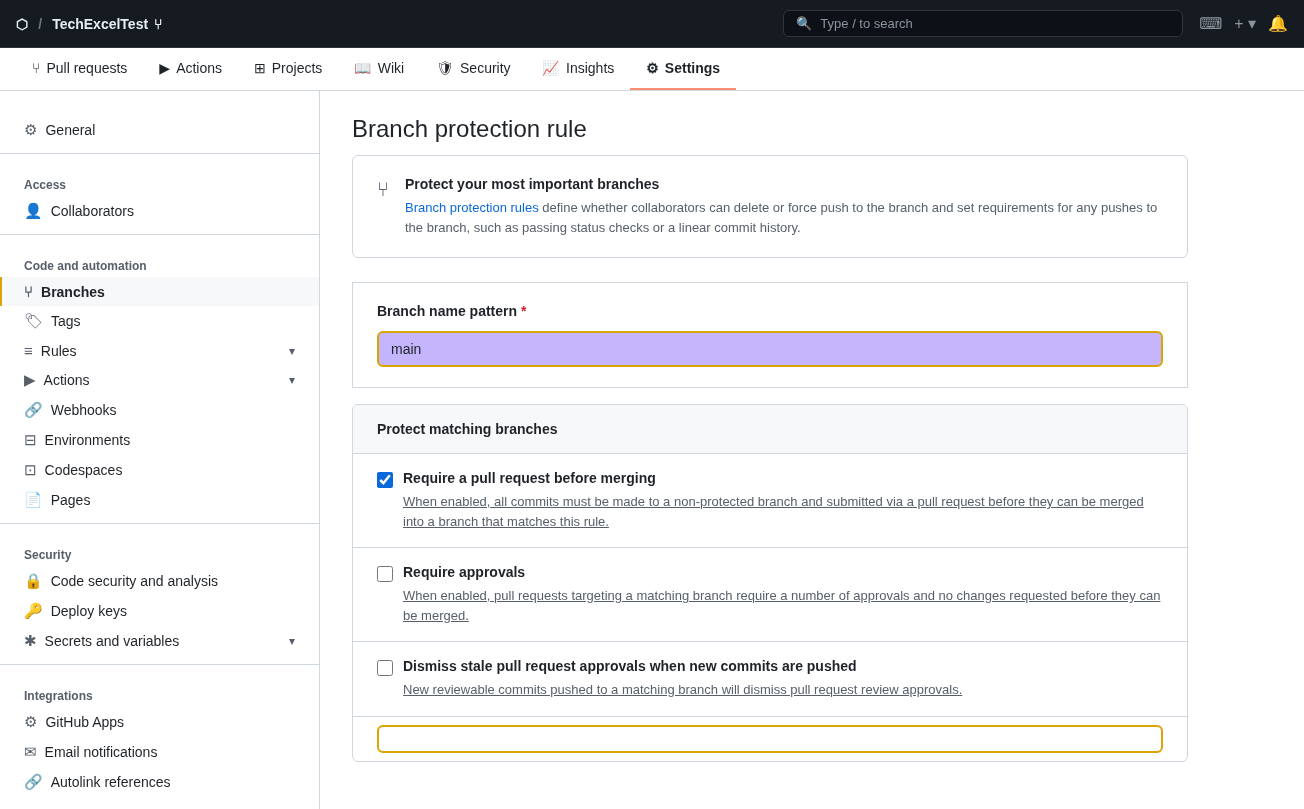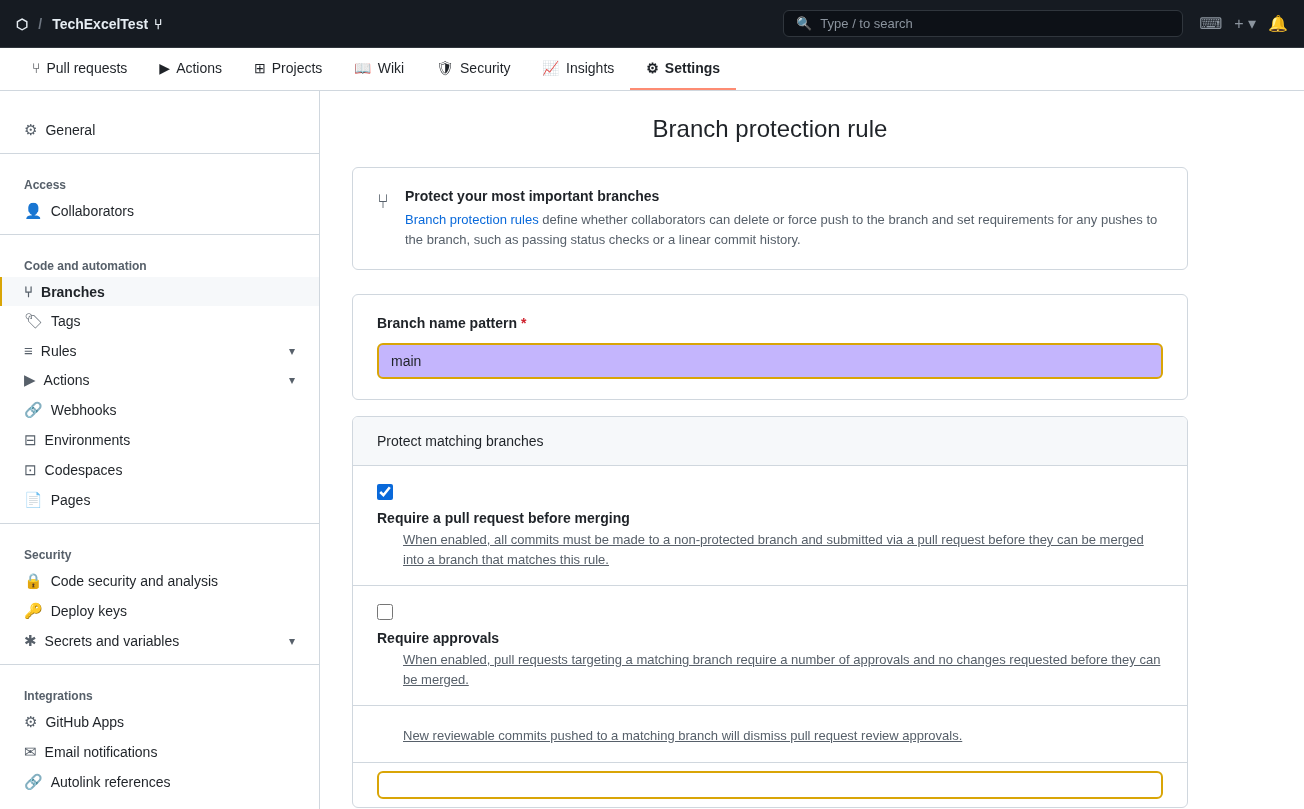--- a/index.html
+++ b/index.html
@@ -61,7 +61,7 @@
 
     
     .main { flex: 1; padding: 24px 32px; max-width: 900px; }
-    .page-title { font-size: 24px; font-weight: 400; color: #1f2328; margin-bottom: 24px; text-align: center; }
+    .page-title { font-size: 24px; font-weight: 400; color: #1f2328; margin-bottom: 12px; }
 
     
     .info-box {

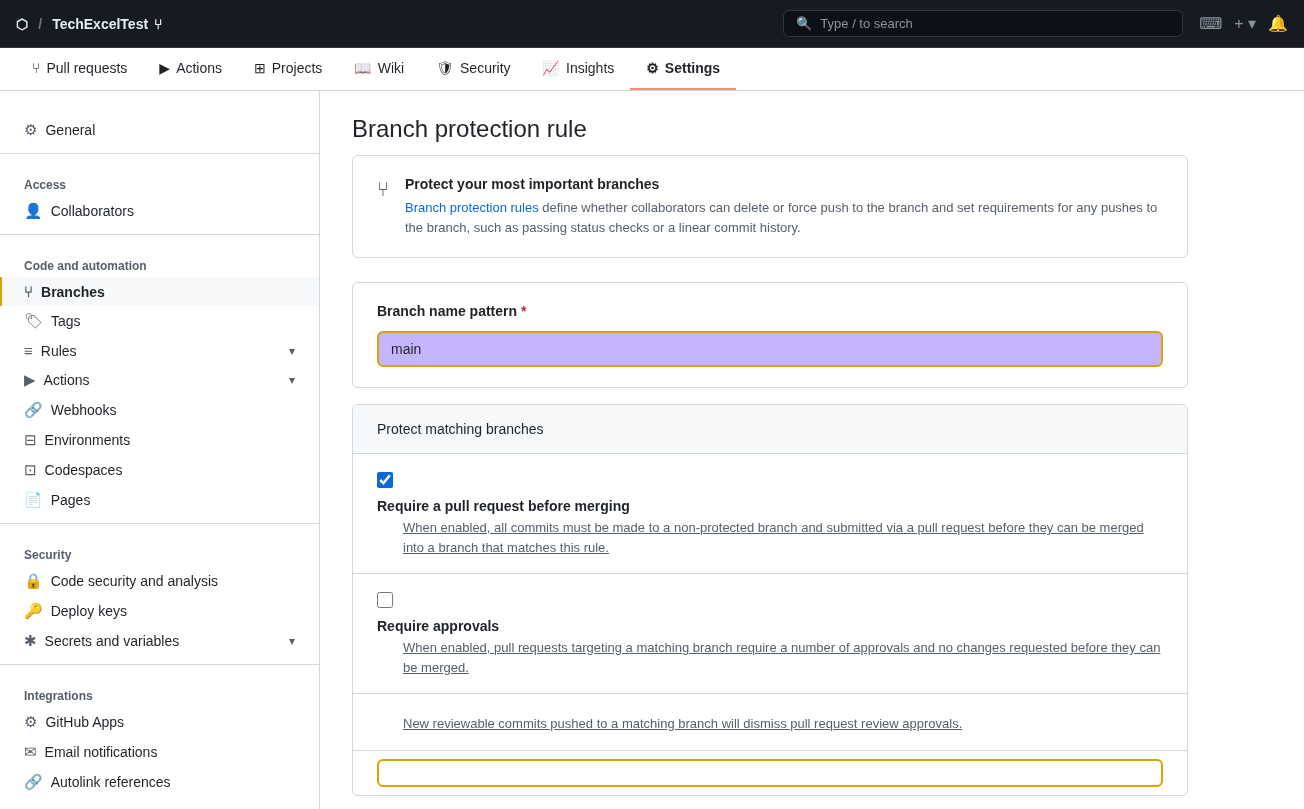--- a/index.html
+++ b/index.html
@@ -74,7 +74,7 @@
     .info-box-content a { color: #0969da; text-decoration: none; }
 
     
-    .branch-pattern-section { border: 1px solid #d0d7de; border-radius: 6px; padding: 20px 24px; margin-bottom: 16px; }
+    .branch-pattern-section { border: 1px solid #d0d7de; border-radius: 0; padding: 20px 24px; margin-bottom: 16px; }
     .field-label { font-size: 14px; font-weight: 600; margin-bottom: 12px; }
     .required-star { color: #cf222e; }
     .branch-input {

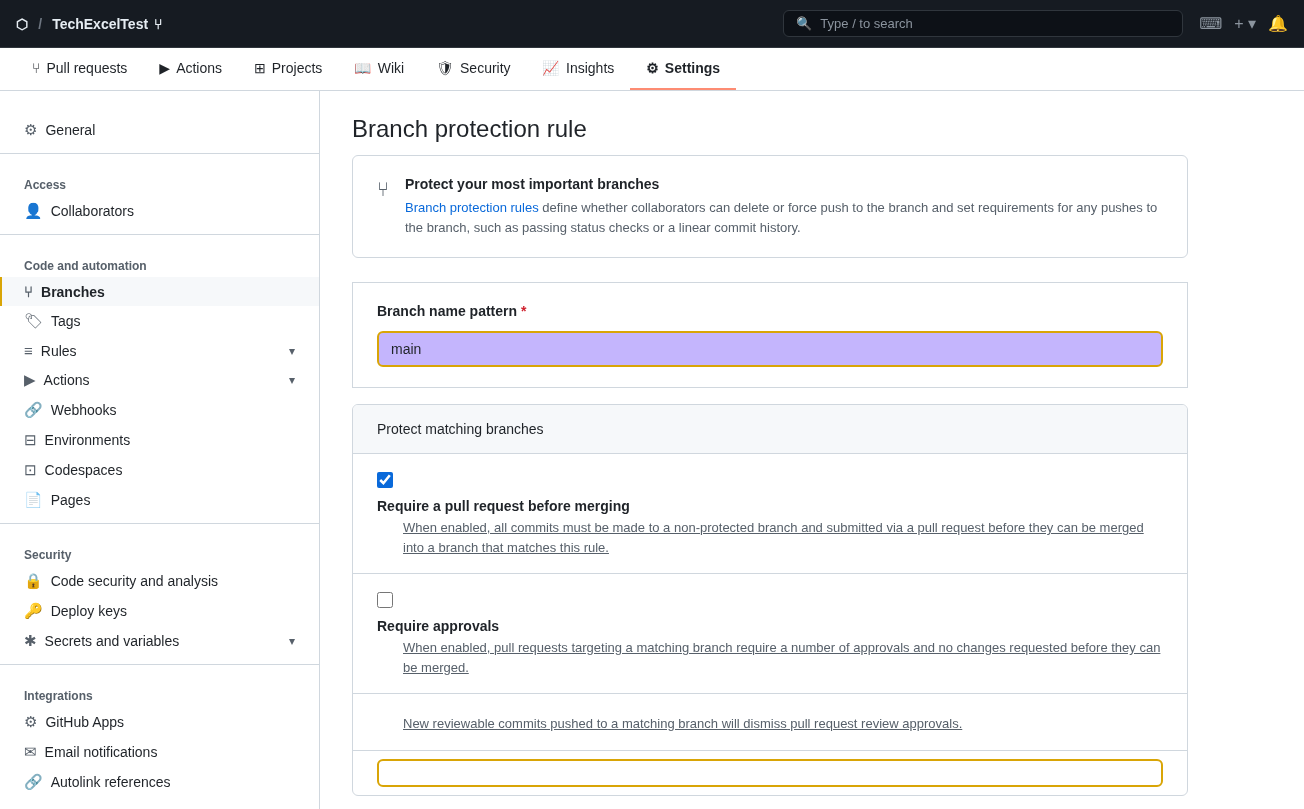--- a/index.html
+++ b/index.html
@@ -84,7 +84,7 @@
 
     
     .protect-section { border: 1px solid #d0d7de; border-radius: 6px; overflow: hidden; }
-    .protect-header { padding: 16px 24px; font-size: 14px; font-weight: 400; background: #f6f8fa; border-bottom: 1px solid #d0d7de; }
+    .protect-header { padding: 16px 24px; font-size: 14px; font-weight: 700; background: #f6f8fa; border-bottom: 1px solid #d0d7de; }
     .protect-body { padding: 0; }
 
     

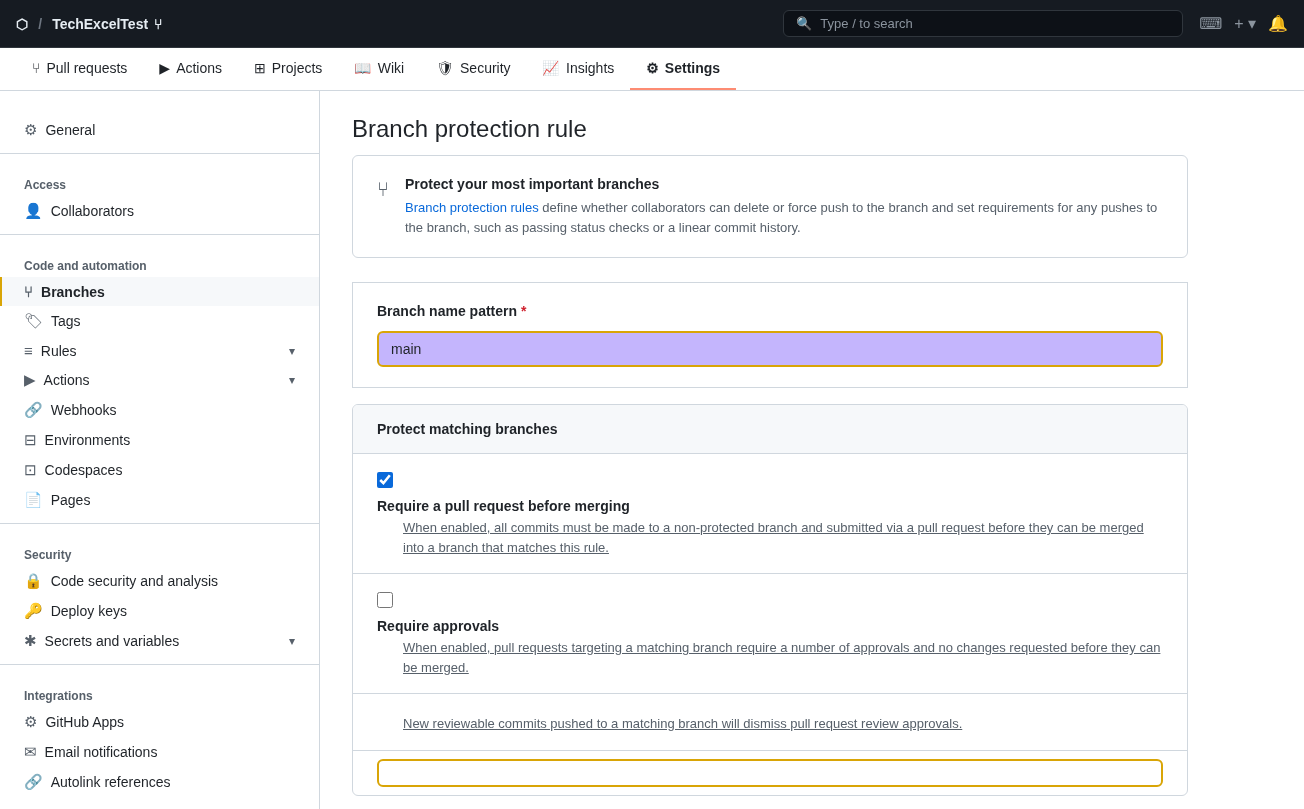--- a/index.html
+++ b/index.html
@@ -90,7 +90,7 @@
     
     .check-item { padding: 16px 24px; border-bottom: 1px solid #d0d7de; }
     .check-item:last-child { border-bottom: none; }
-    .check-row { display: flex; align-items: flex-start; gap: 10px; flex-direction: column; }
+    .check-row { display: flex; align-items: flex-start; gap: 10px; }
     .check-row input[type="checkbox"] { margin-top: 2px; flex-shrink: 0; width: 16px; height: 16px; cursor: pointer; }
     .check-label { font-size: 14px; font-weight: 600; color: #1f2328; cursor: pointer; }
     .check-desc { font-size: 13px; color: #57606a; margin-top: 4px; margin-left: 26px; line-height: 1.5; text-decoration: underline; }

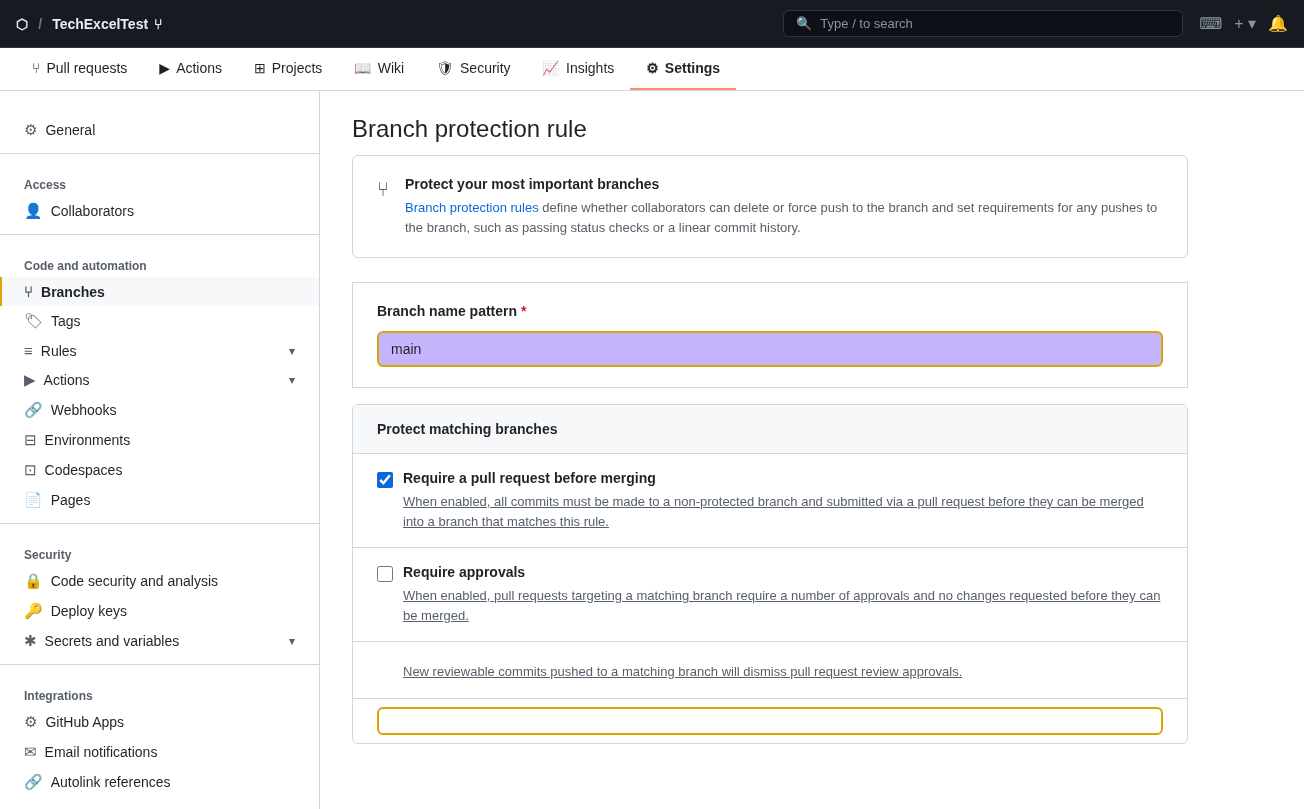--- a/index.html
+++ b/index.html
@@ -302,6 +302,10 @@
         </div>
 
         <div class="check-item">
+          <div class="check-row">
+            <input type="checkbox" id="cb-dismiss-stale" style="">
+            <label for="cb-dismiss-stale" class="check-label">Dismiss stale pull request approvals when new commits are pushed</label>
+          </div>
           <div class="check-desc">New reviewable commits pushed to a matching branch will dismiss pull request review approvals.</div>
         </div>
 

